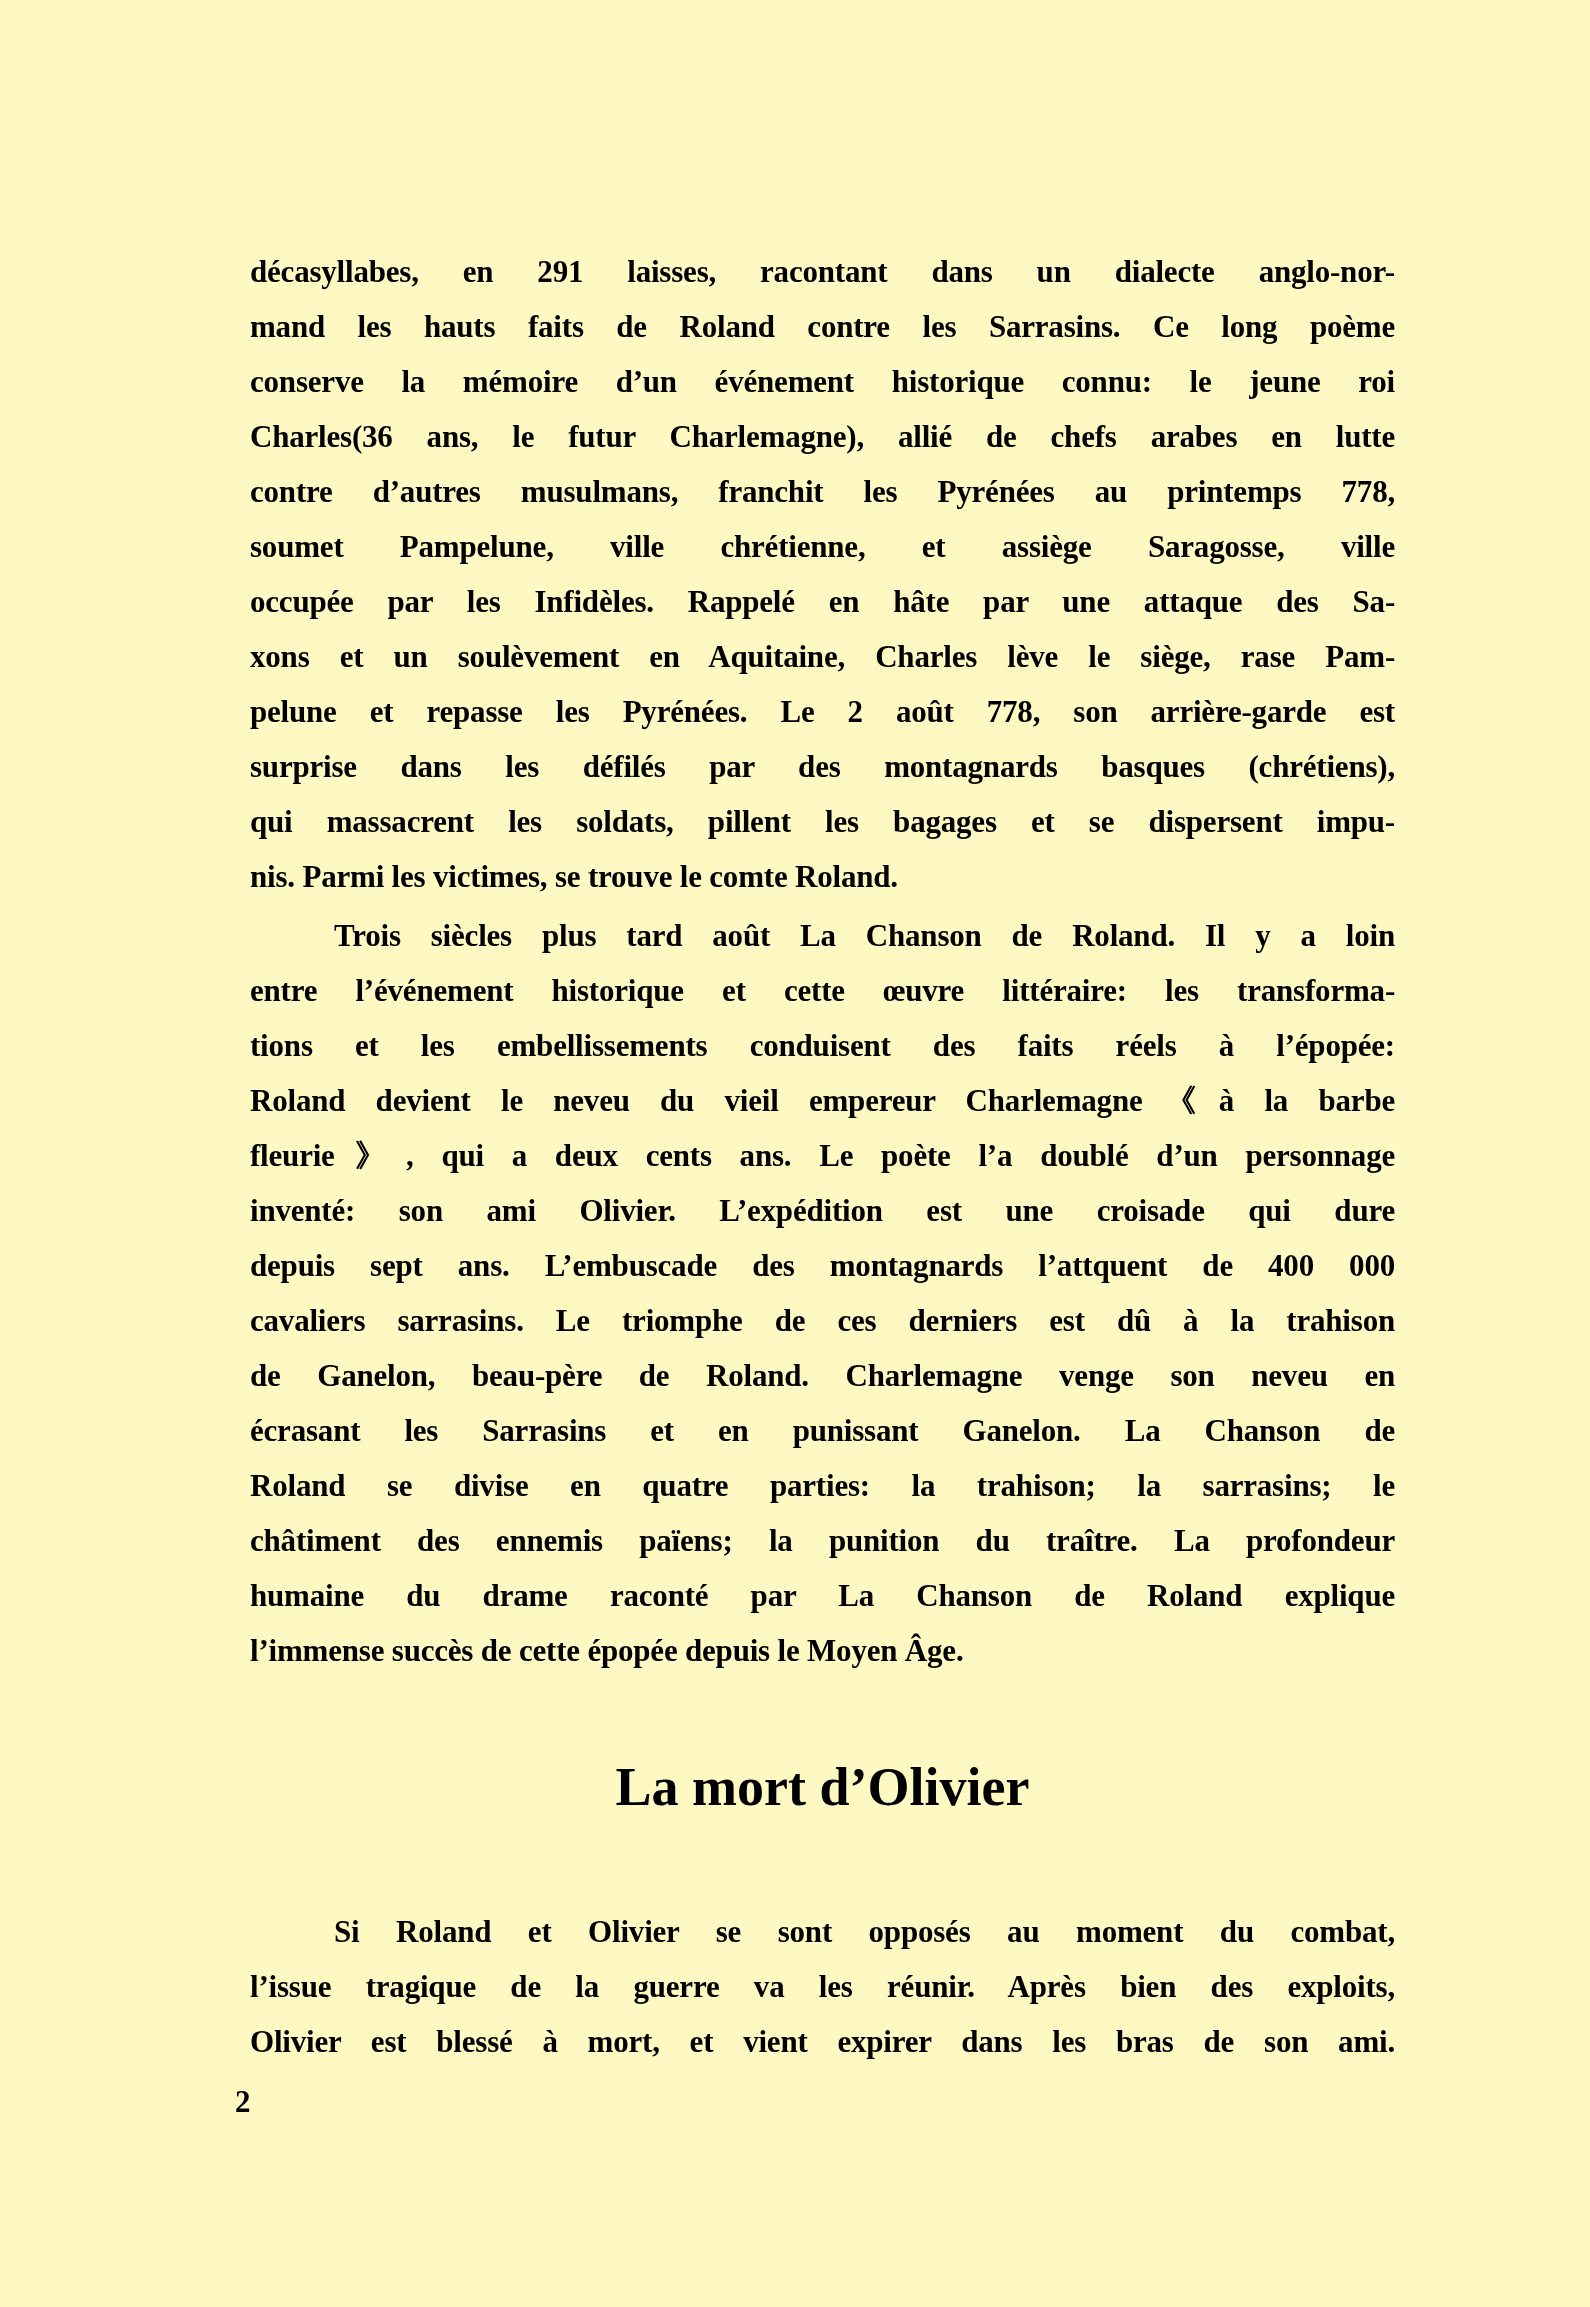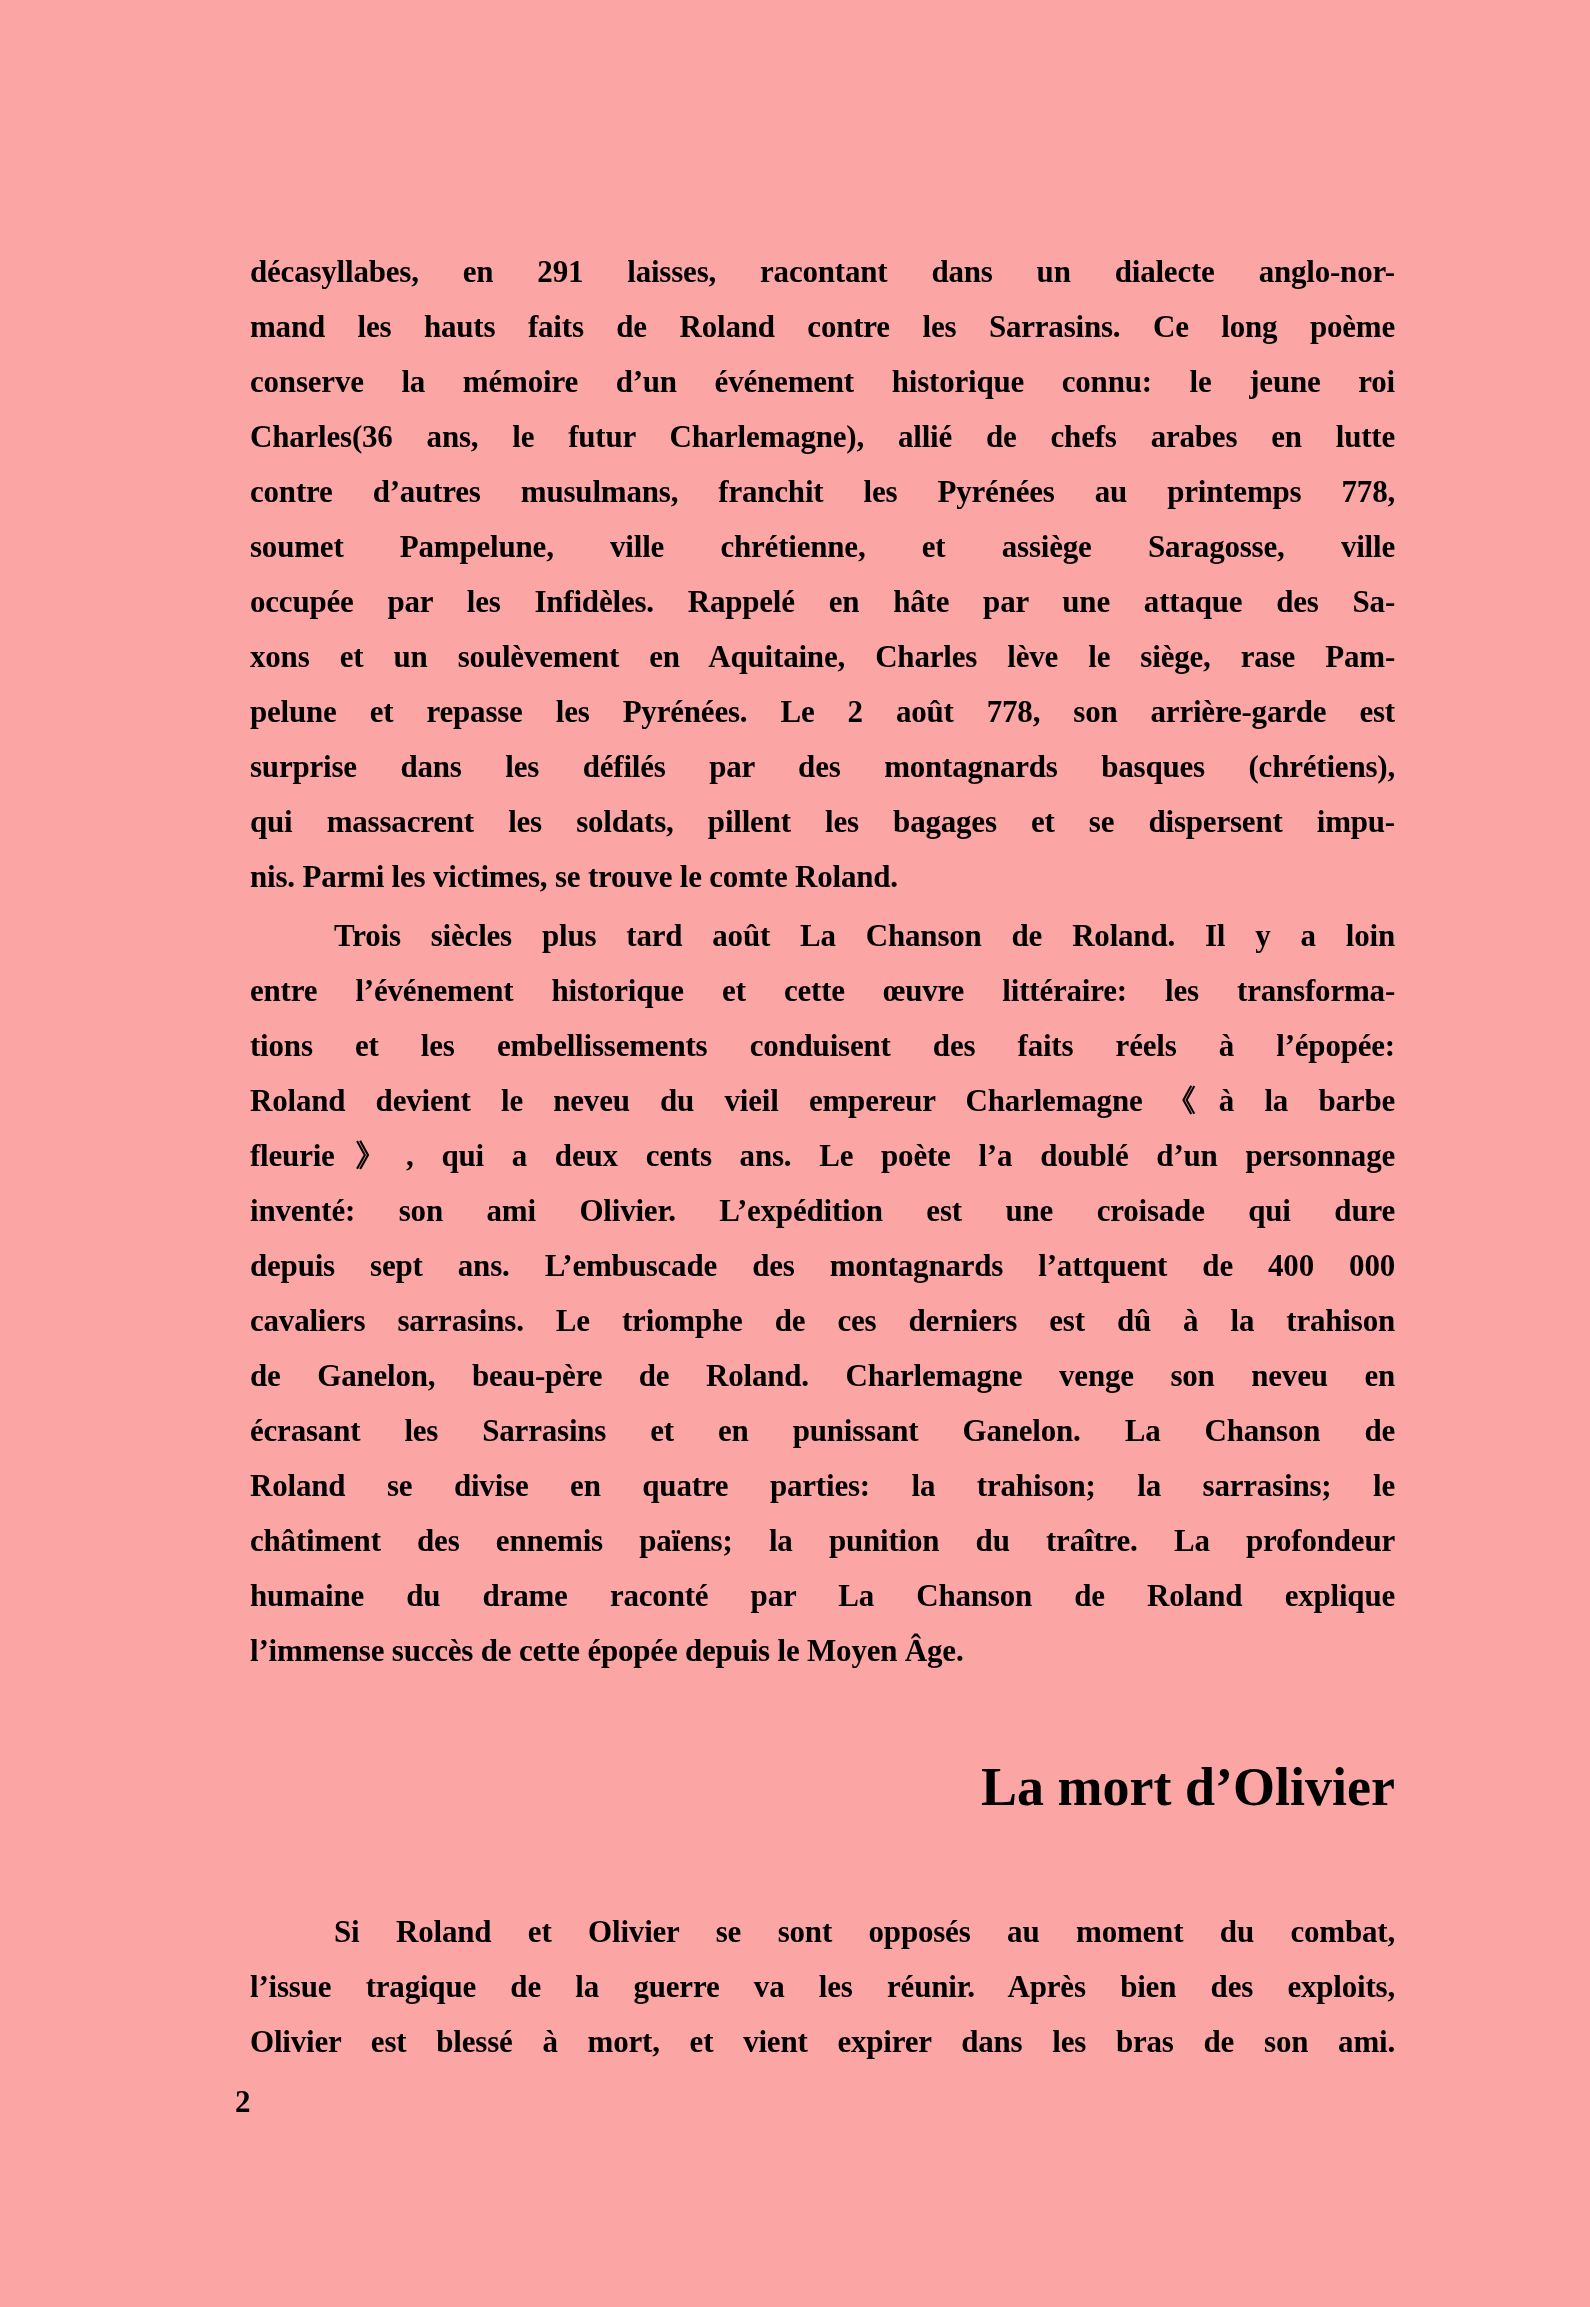--- a/index.html
+++ b/index.html
@@ -13,7 +13,7 @@
     position:relative;
     width:1591px;
     height:2307px;
-    background:#fca5a5;
+    background:#fef9c3;
     overflow:hidden;
   }
   .para{

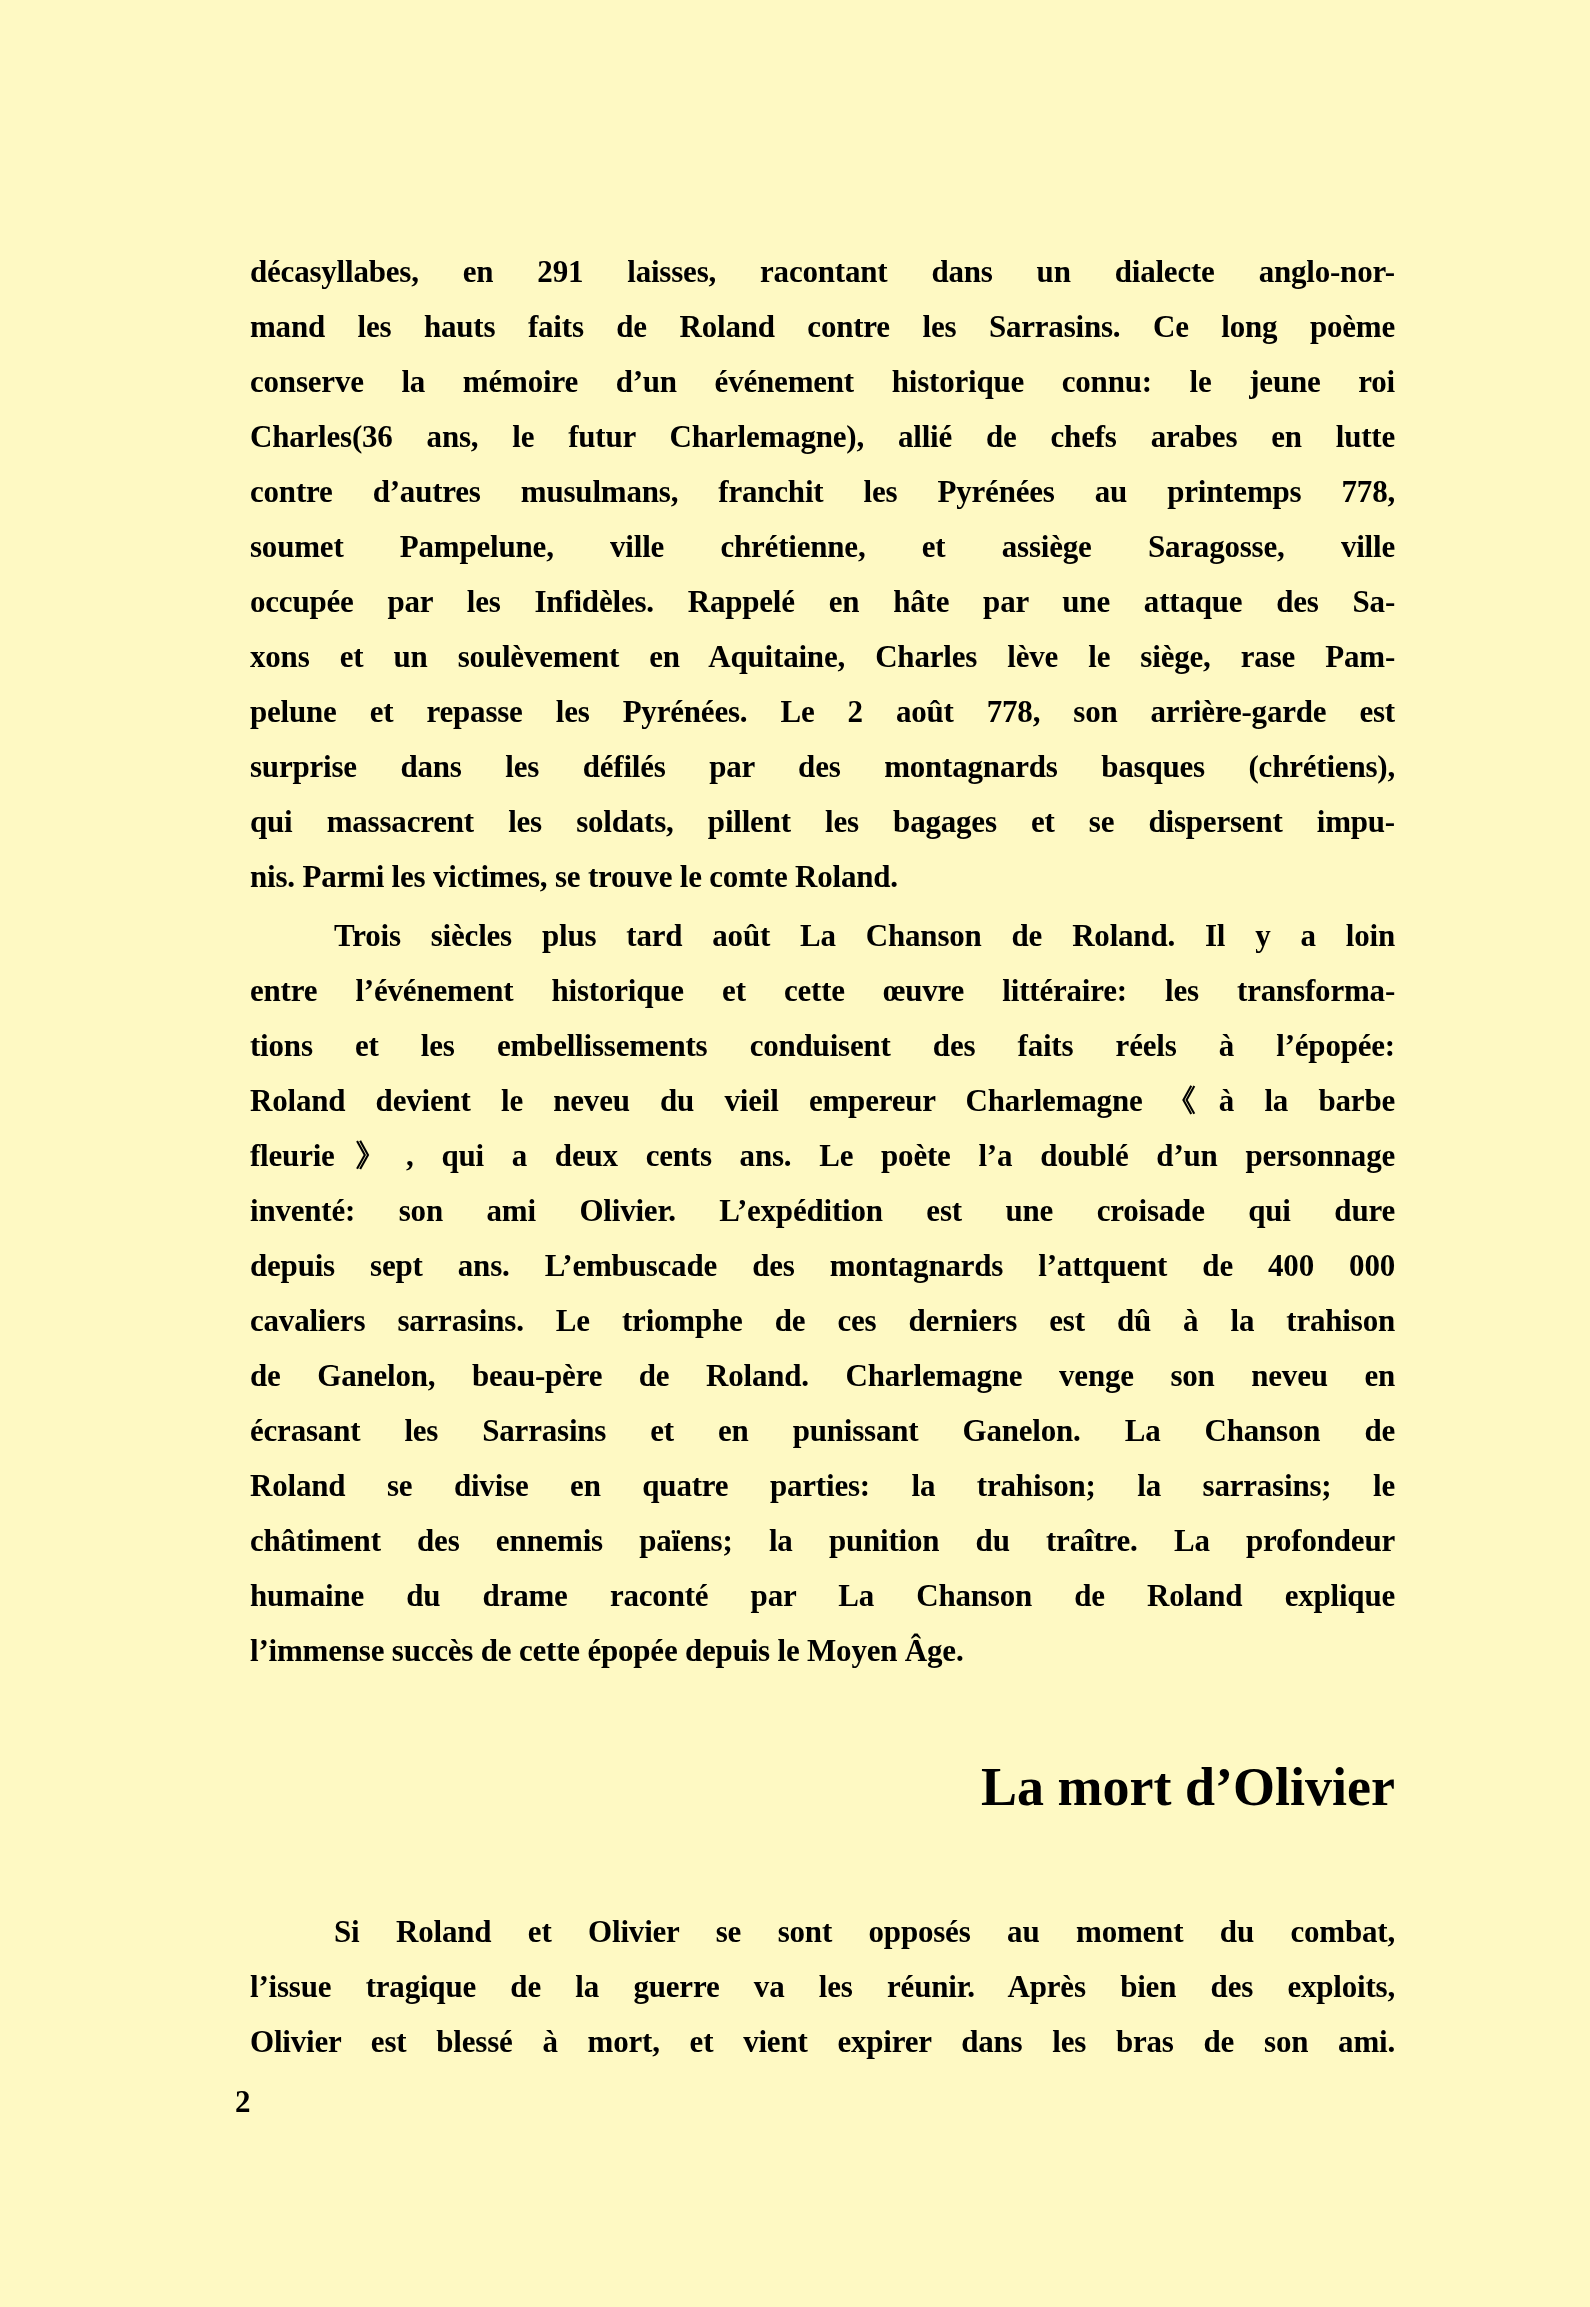--- a/index.html
+++ b/index.html
@@ -45,7 +45,7 @@
     left:250px;
     top:1754px;
     width:1145px;
-    text-align:right;
+    text-align:center;
     font-size:54px;
     line-height:67px;
     font-weight:700;

